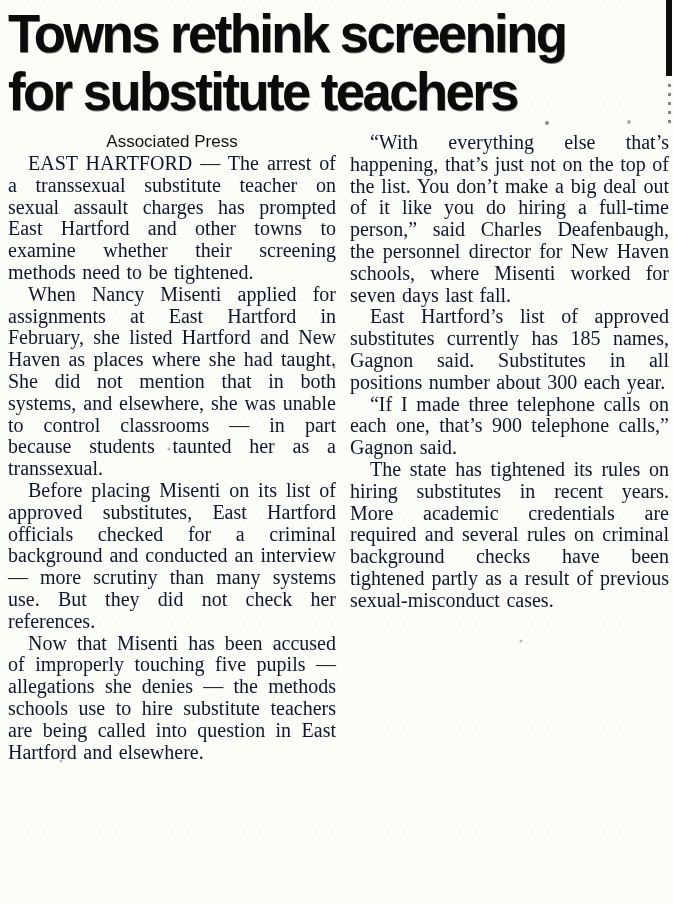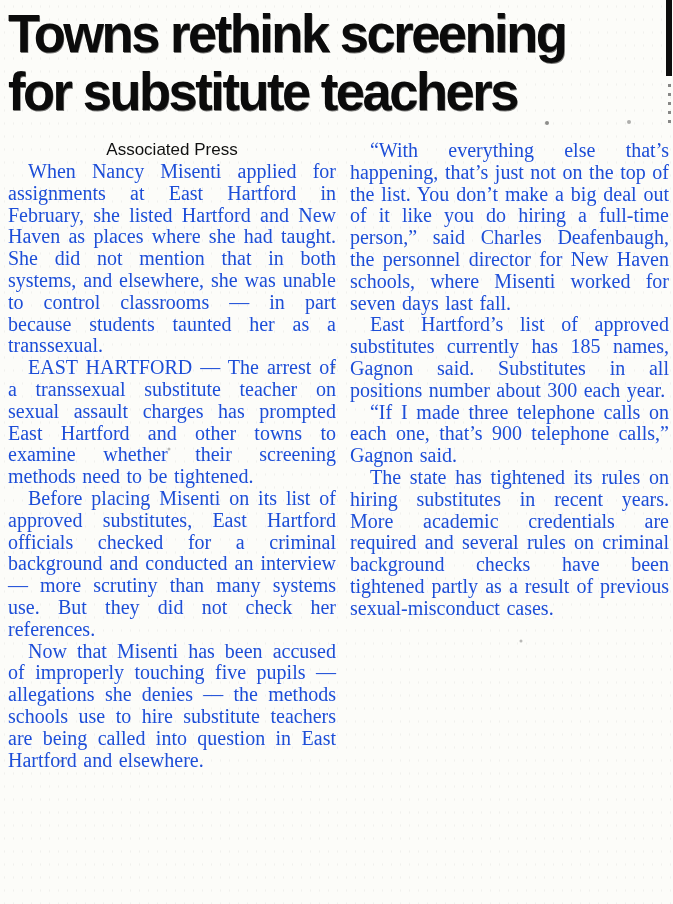--- a/index.html
+++ b/index.html
@@ -42,7 +42,7 @@
     display: flex;
     gap: 14px;
     padding: 0 4px 0 8px;
-    margin-top: 20px;
+    margin-top: 12px;
   }
   .col {
     width: 330px;

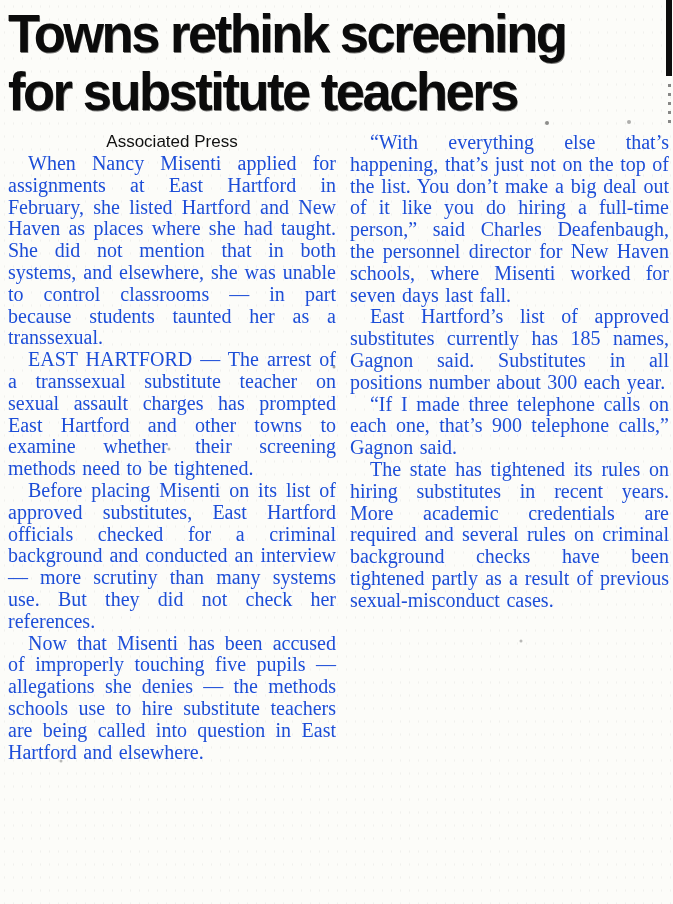--- a/index.html
+++ b/index.html
@@ -65,7 +65,7 @@
     text-align: justify;
     text-indent: 20px;
     word-spacing: 1.5px;
-    color: #1d4ed8;
+    color: #0f172a;
   }
   
   .edge-bar {

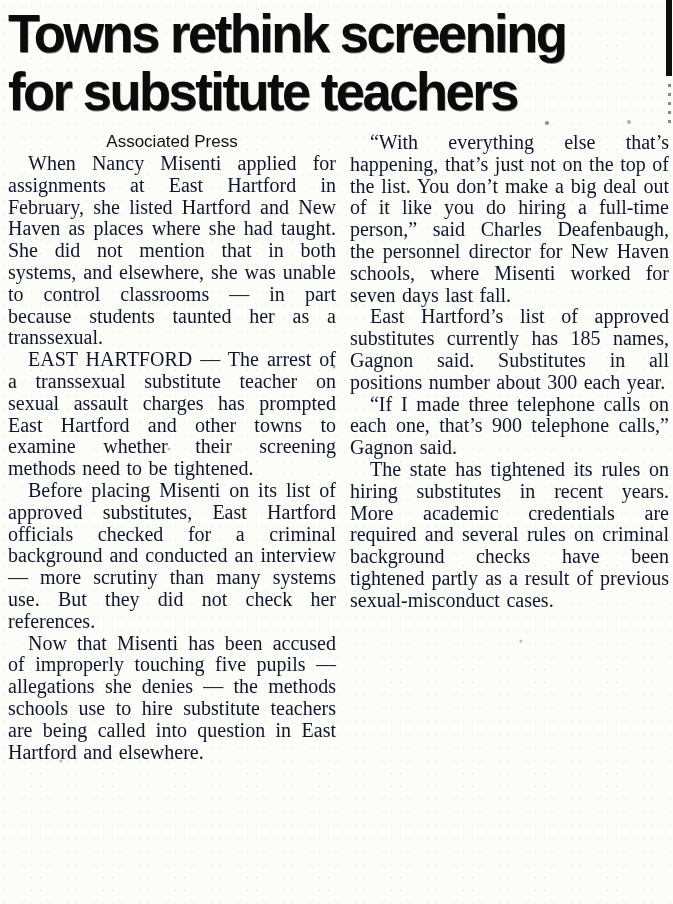--- a/index.html
+++ b/index.html
@@ -117,8 +117,8 @@
     <div class="col left">
       <div class="byline">Associated Press</div>
       <div>
+          <p class="para">EAST HARTFORD — The arrest of a transsexual substitute teacher on sexual assault charges has prompted East Hartford and other towns to examine whether their screening methods need to be tightened.</p>
           <p class="para">When Nancy Misenti applied for assignments at East Hartford in February, she listed Hartford and New Haven as places where she had taught. She did not mention that in both systems, and elsewhere, she was unable to control classrooms — in part because students taunted her as a transsexual.</p>
-          <p class="para">EAST HARTFORD — The arrest of a transsexual substitute teacher on sexual assault charges has prompted East Hartford and other towns to examine whether their screening methods need to be tightened.</p>
           <p class="para">Before placing Misenti on its list of approved substitutes, East Hartford officials checked for a criminal background and conducted an interview — more scrutiny than many systems use. But they did not check her references.</p>
           <p class="para">Now that Misenti has been accused of improperly touching five pupils — allegations she denies — the methods schools use to hire substitute teachers are being called into question in East Hartford and elsewhere.</p>
         </div>

